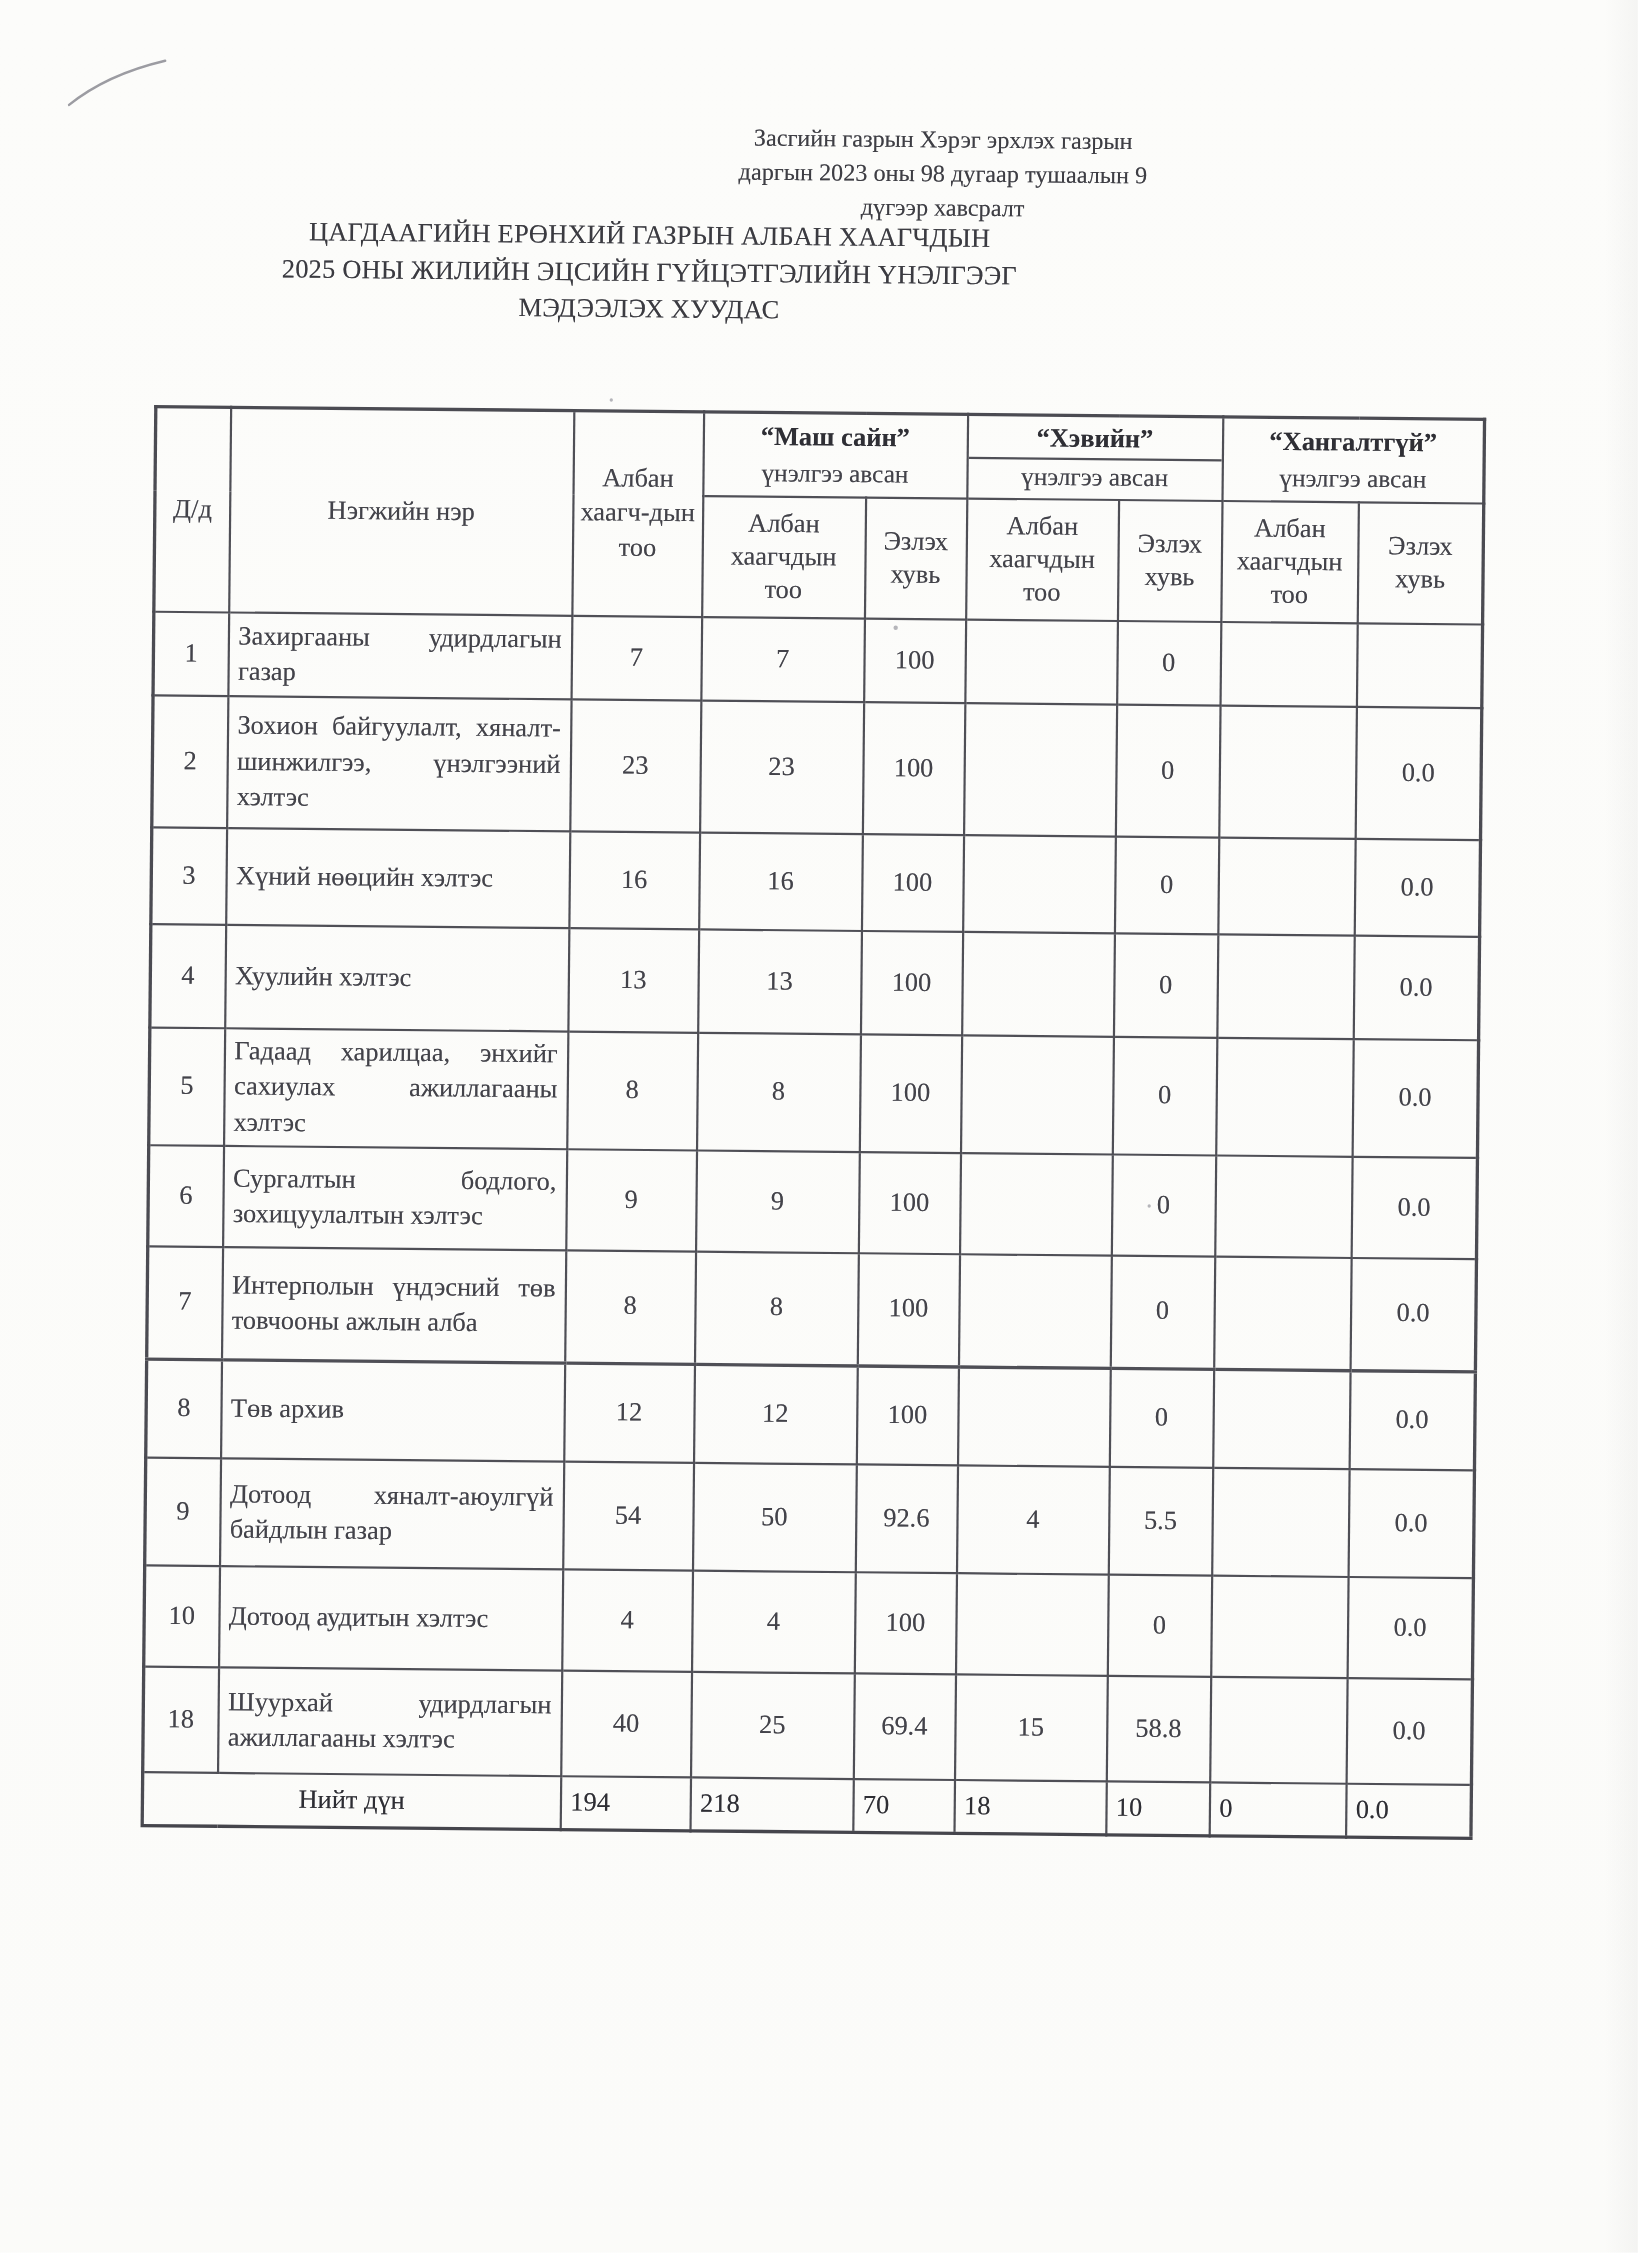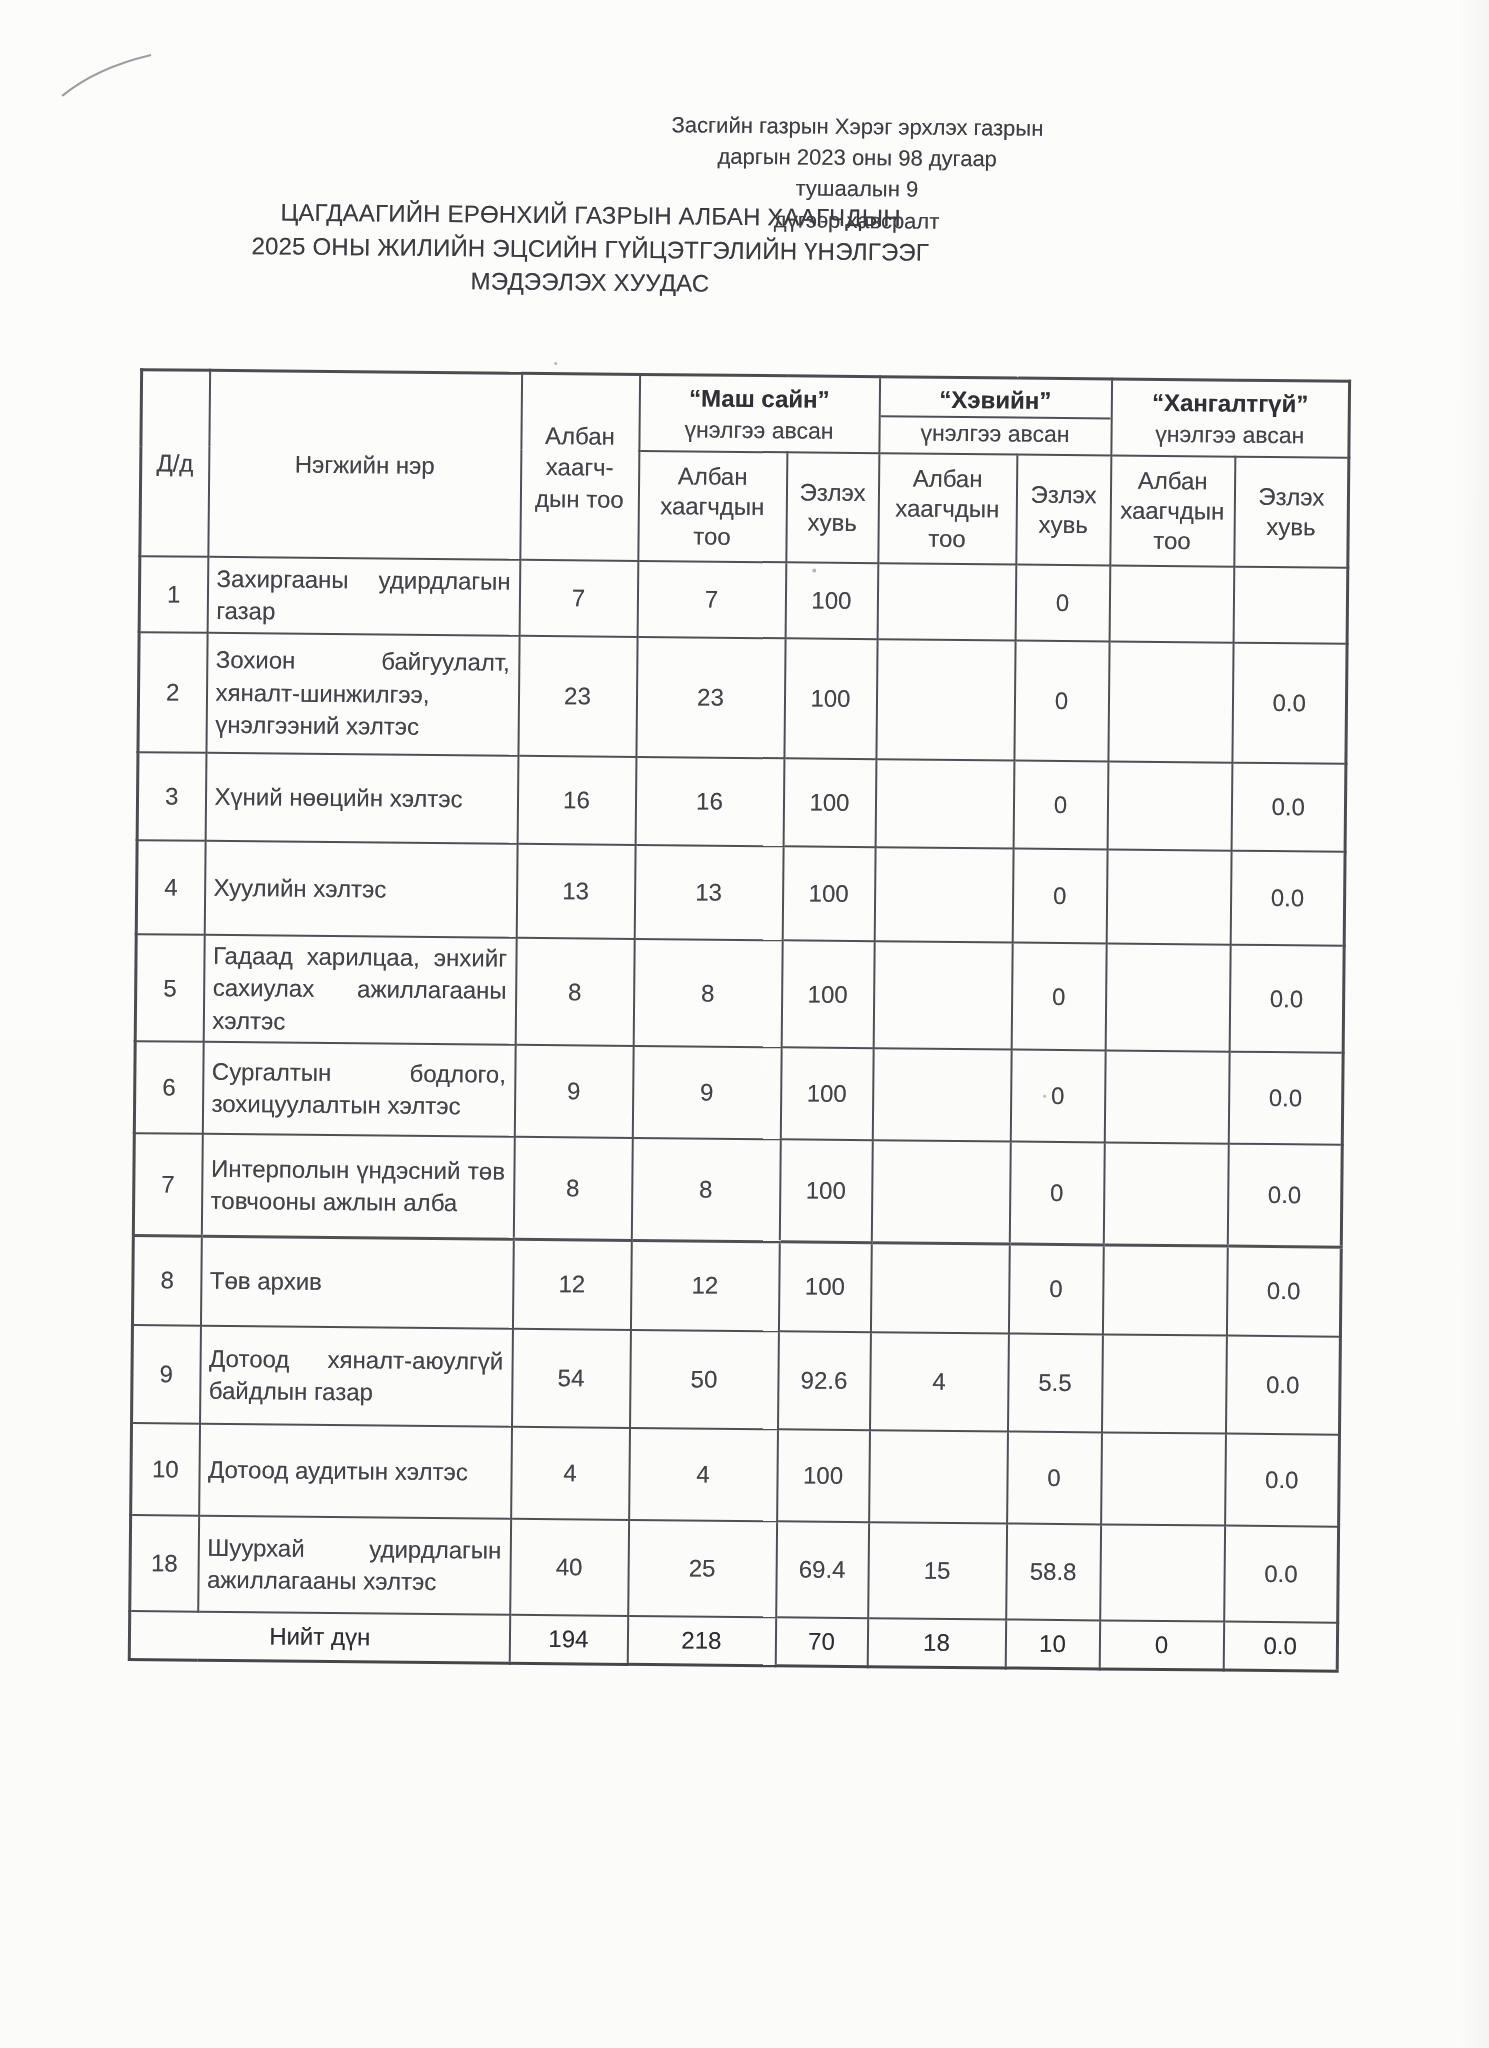--- a/index.html
+++ b/index.html
@@ -8,7 +8,7 @@
     width:1489px;height:2048px;
     background:linear-gradient(to left, rgba(120,120,125,0.06), rgba(0,0,0,0) 2%),
                linear-gradient(180deg,#fcfcfa 0%,#fbfbf9 100%);
-    font-family:Liberation Sans, sans-serif;
+    font-family:Liberation Serif, serif;
     color:#45454b;
     overflow:hidden;
   }

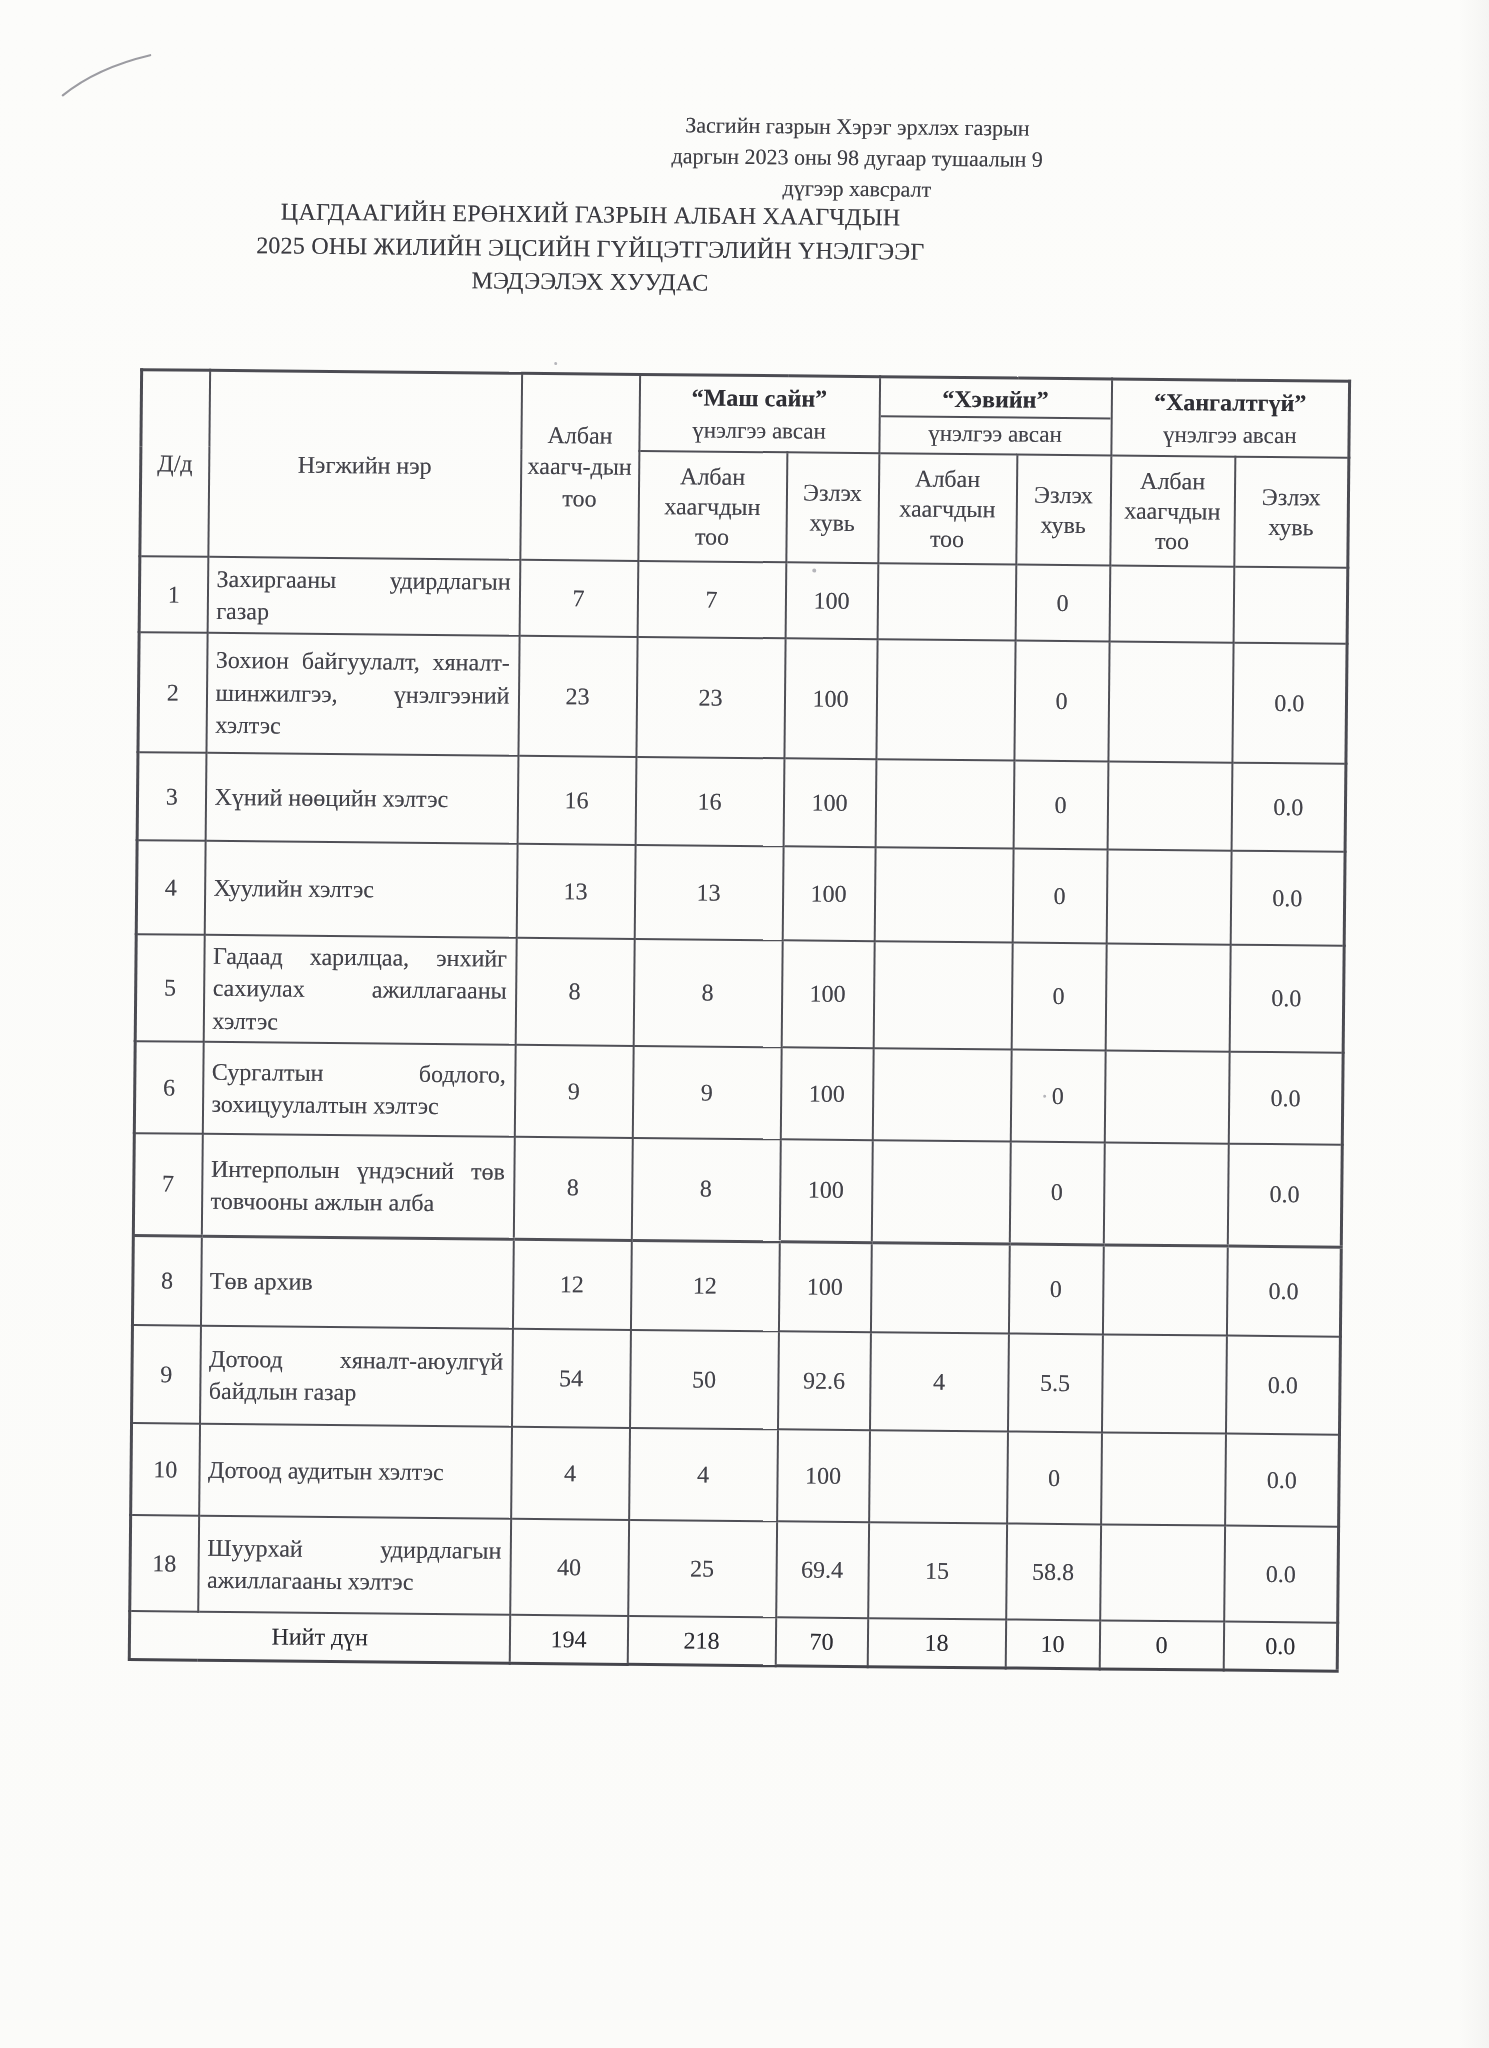--- a/index.html
+++ b/index.html
@@ -65,7 +65,7 @@
   tbody tr.thick-top td{border-top-width:3px;}
   tfoot td{height:38px;font-weight:bold;color:#2e2e34;}
   tfoot td.t-label{text-align:center;}
-  tfoot td.c-val{text-align:center;}
+  tfoot td.c-val{text-align:left;}
   tfoot tr{border-bottom:3px solid #45454c;}
 
   

